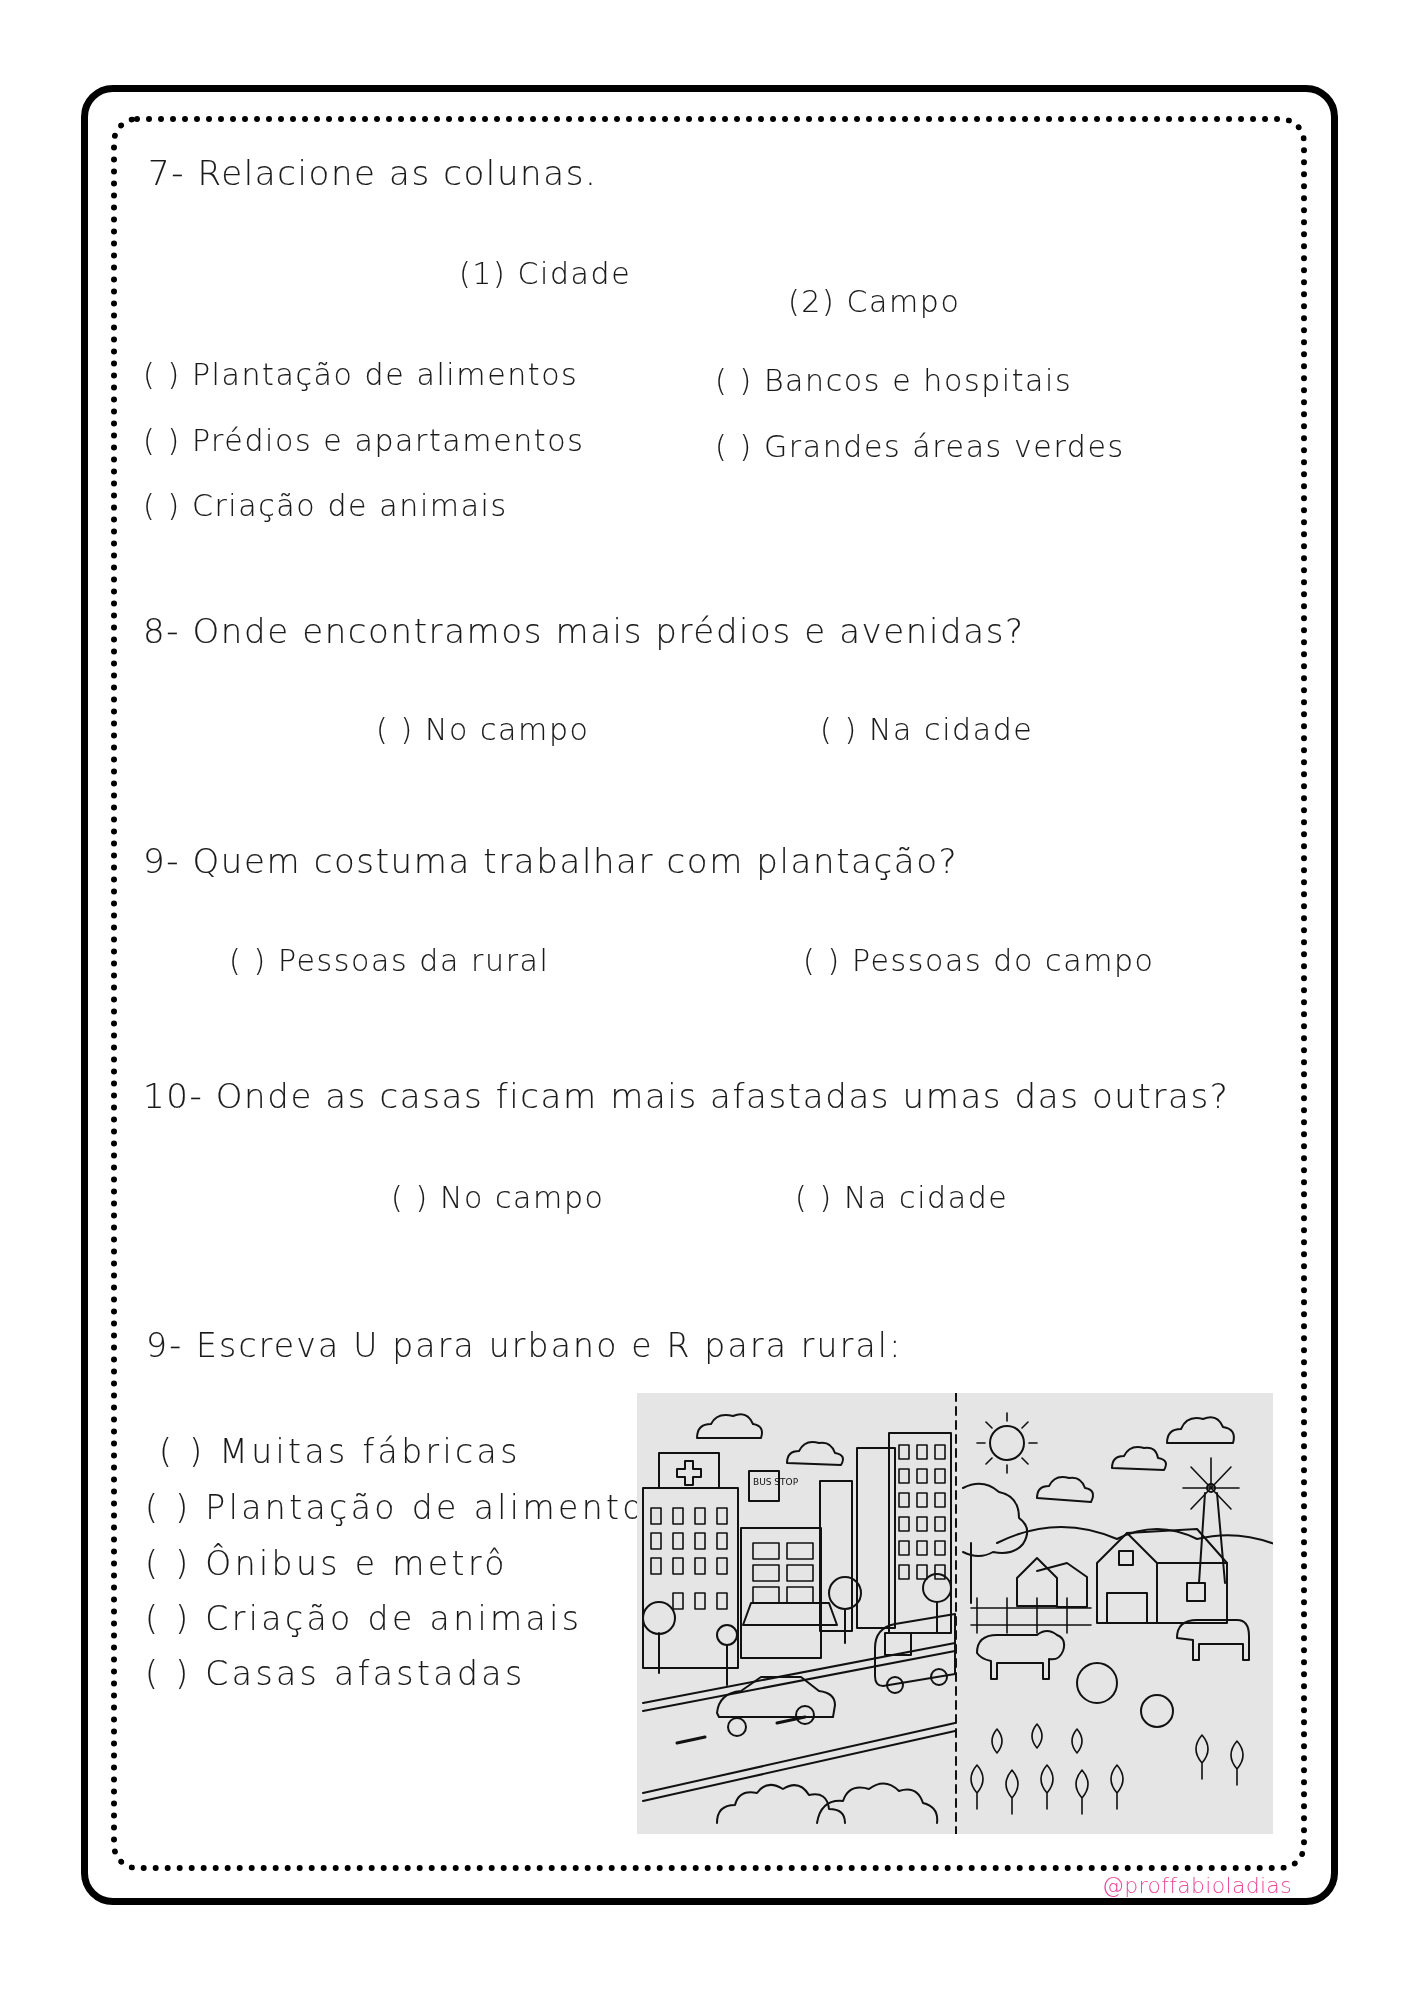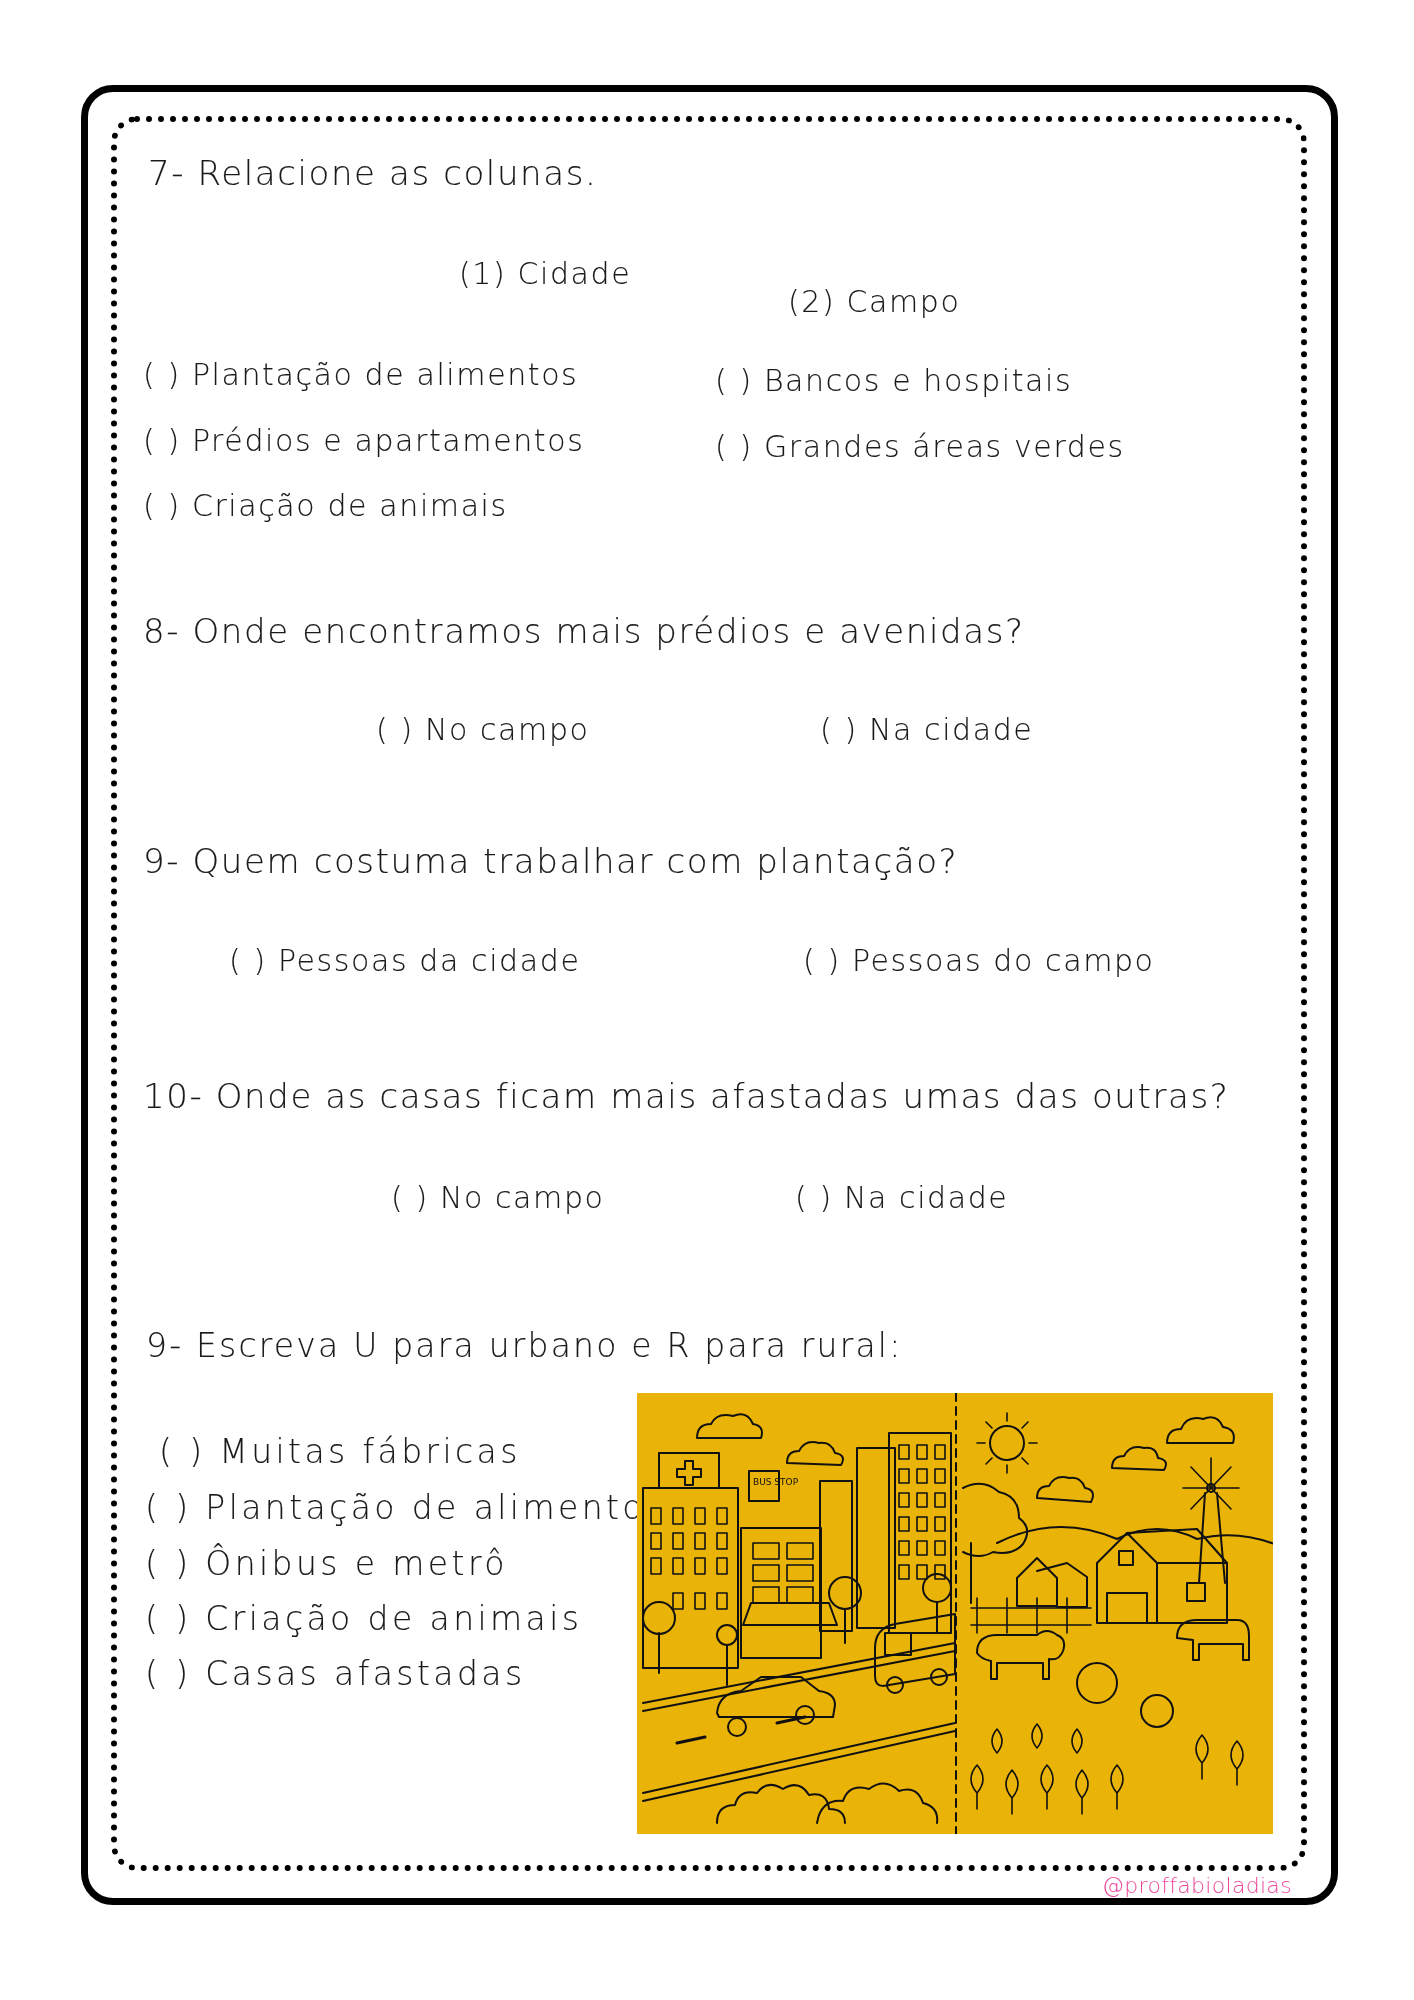--- a/index.html
+++ b/index.html
@@ -41,7 +41,7 @@
 <div class="t" style="left:820px; top:730px;">( ) Na cidade</div>
 
 <div class="t q-title" style="left:143px; top:861px;">9- Quem costuma trabalhar com plantação?</div>
-<div class="t" style="left:229px; top:961px;">( ) Pessoas da cidade</div>
+<div class="t" style="left:229px; top:961px;">( ) Pessoas da rural</div>
 <div class="t" style="left:803px; top:961px;">( ) Pessoas do campo</div>
 
 <div class="t q-title" style="left:143px; top:1096px;">10- Onde as casas ficam mais afastadas umas das outras?</div>

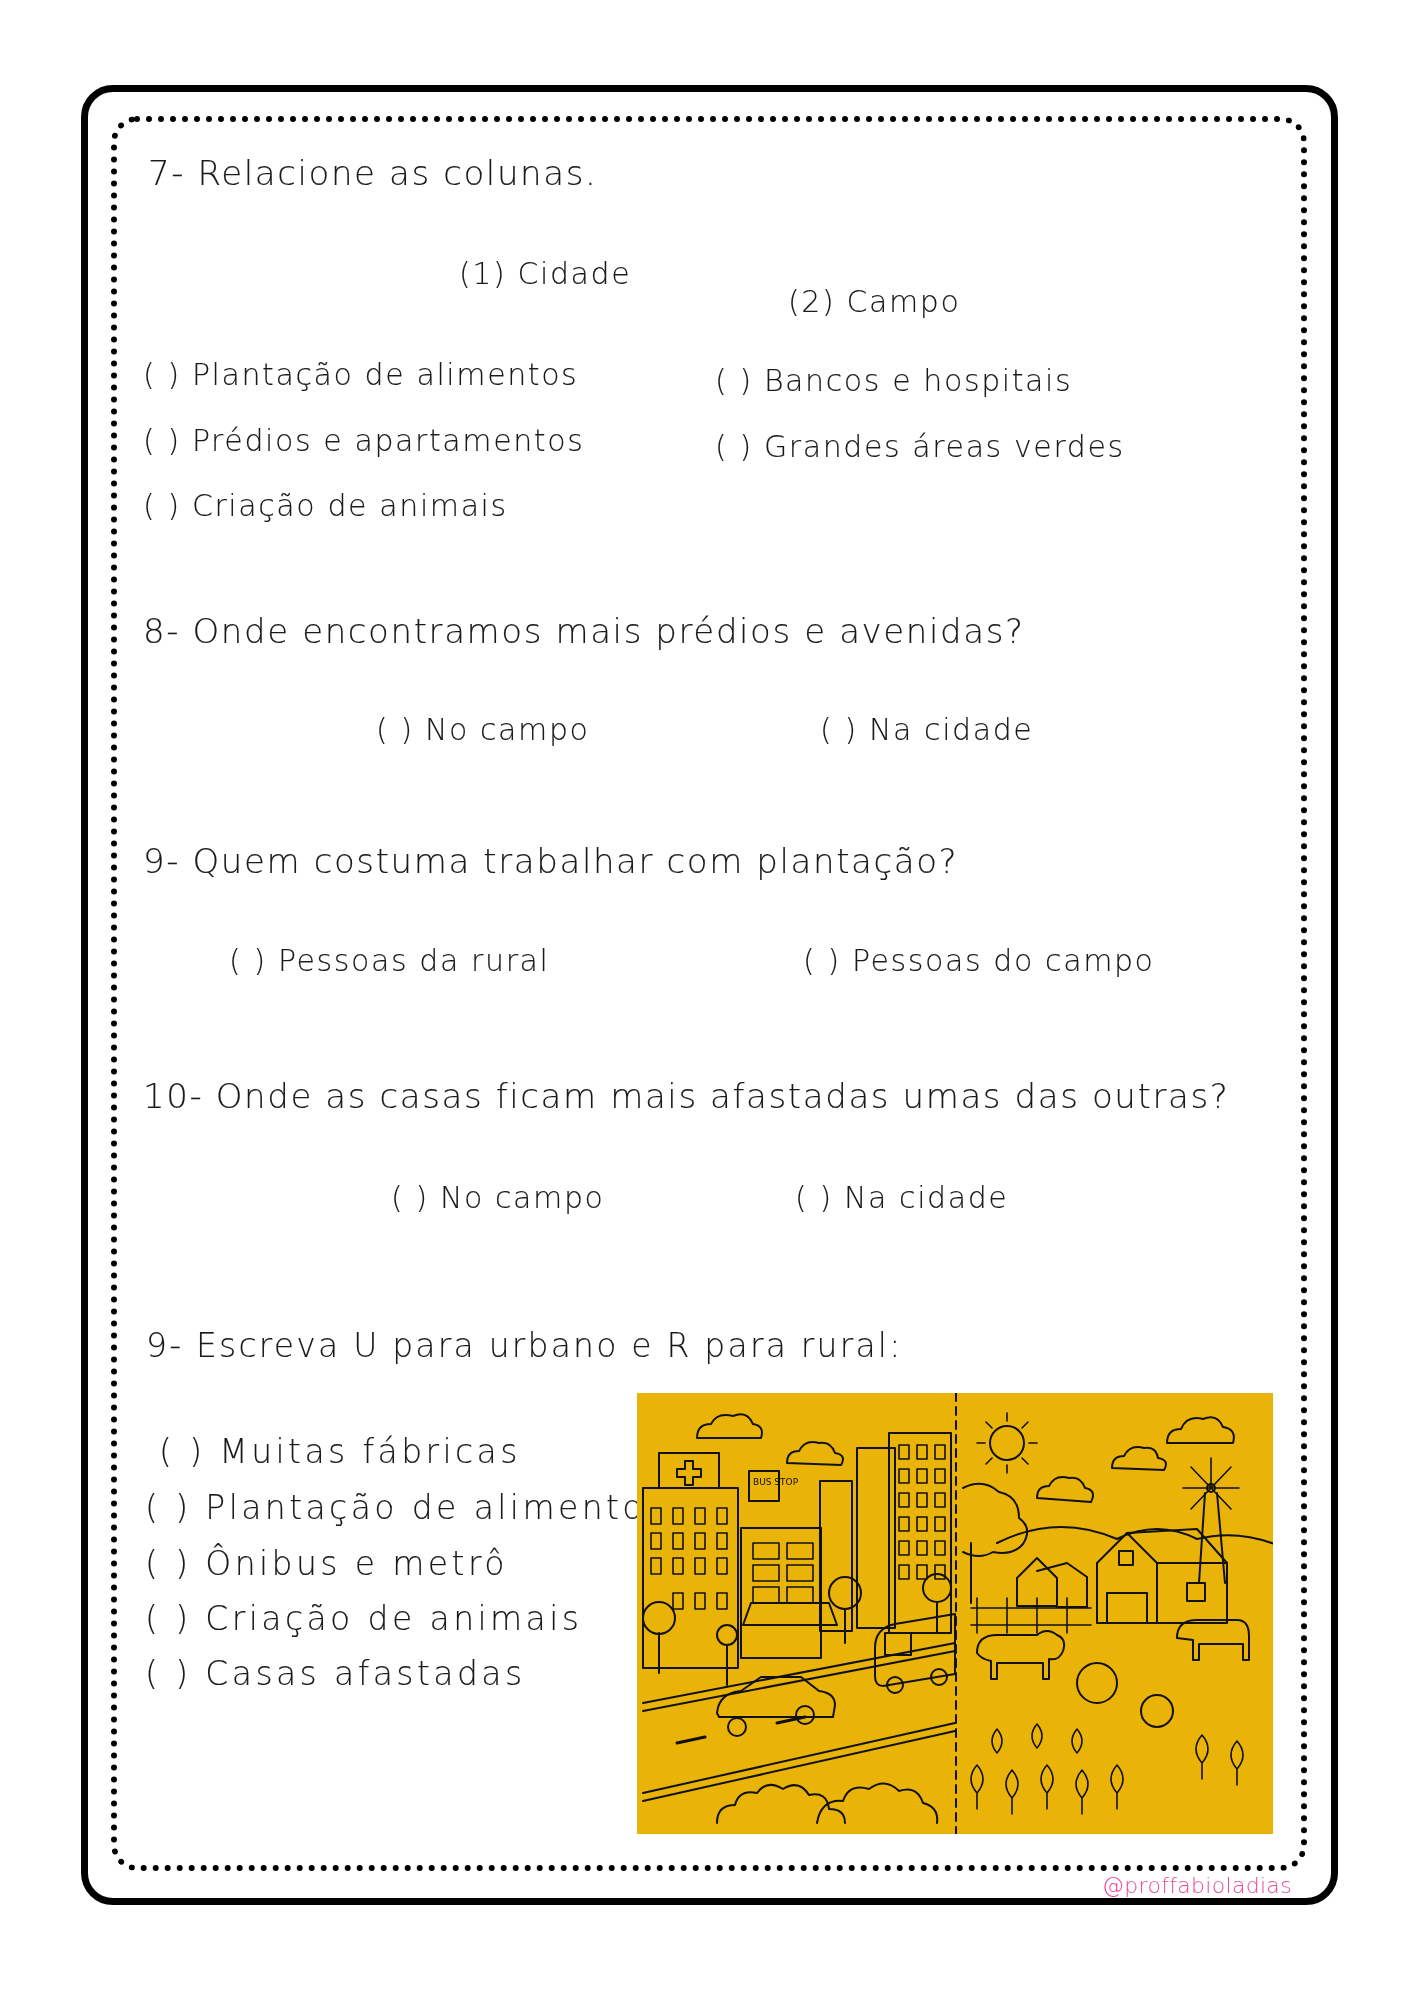--- a/index.html
+++ b/index.html
@@ -15,7 +15,7 @@
   .t.wide { letter-spacing:3.4px; font-size:33px; }
   .q-title { font-size:34px; }
   .illustration { position:absolute; left:637px; top:1393px; width:636px; height:441px;
-       background:#eab308; overflow:hidden; }
+       background:#e5e5e5; overflow:hidden; }
   .illustration svg { width:100%; height:100%; display:block; }
   .watermark { position:absolute; left:1102px; top:1873px; font-size:22px;
        font-family:"DejaVu Sans", sans-serif; letter-spacing:0.3px; color:#ec4899; font-weight:200; }

